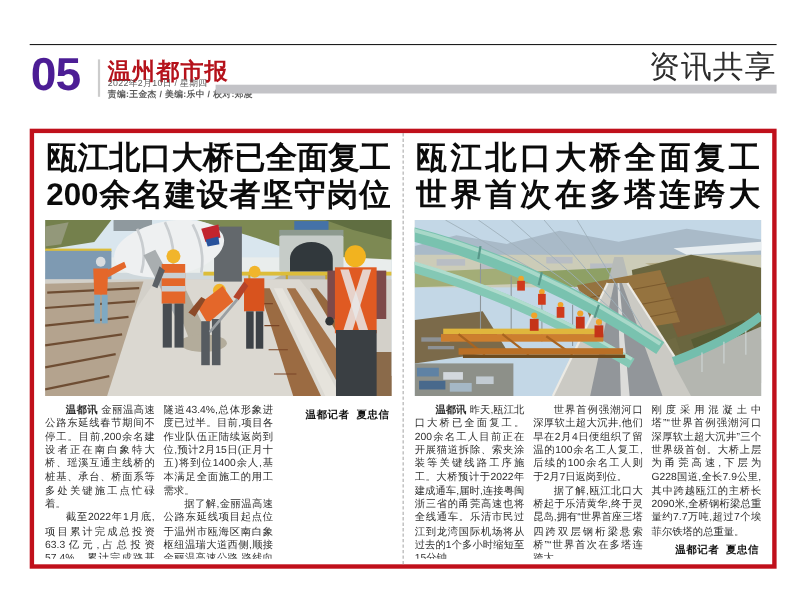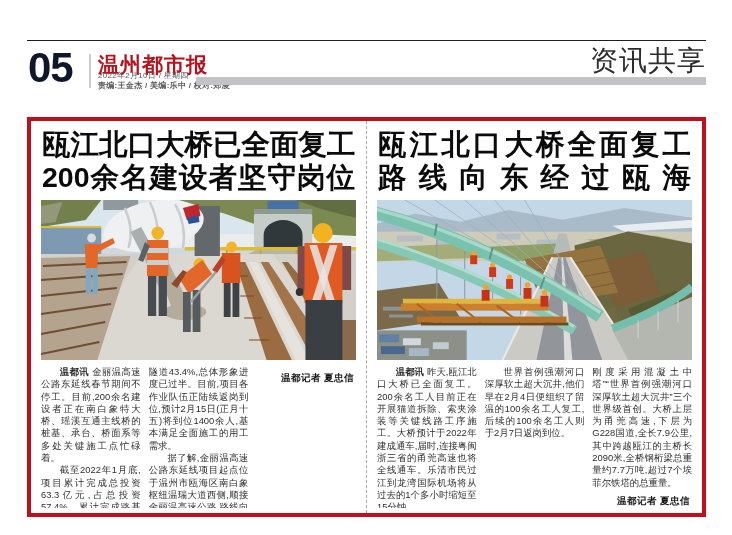--- a/index.html
+++ b/index.html
@@ -9,7 +9,7 @@
   
   .topline{position:absolute;left:27px;top:40px;width:679px;height:1px;background:#1d1d1d;}
   .pagenum{position:absolute;left:28px;top:48px;font-size:42px;line-height:40px;font-weight:bold;
-           color:#0f172a;letter-spacing:-1px;}
+           color:#4c1d95;letter-spacing:-1px;}
   .head-sep{position:absolute;left:89px;top:54px;width:2px;height:34px;background:#cccccc;}
   .paper-name{position:absolute;left:98px;top:51px;font-size:21px;font-weight:bold;color:#b5121b;letter-spacing:1px;}
   .date-line{position:absolute;left:98px;top:70px;font-size:8px;color:#5a5a5a;letter-spacing:.3px;}

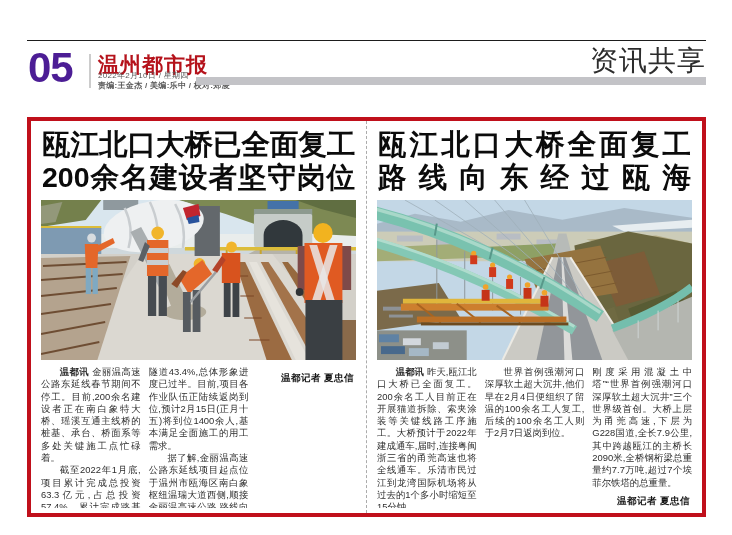--- a/index.html
+++ b/index.html
@@ -187,7 +187,7 @@
     <div class="article">
       <div class="headline">
         <div class="hl">瓯江北口大桥全面复工</div>
-        <div class="hl">路线向东经过瓯海</div>
+        <div class="hl">世界首次在多塔连跨大</div>
       </div>
 
       <svg class="photo" viewBox="0 0 316 162" preserveAspectRatio="none">

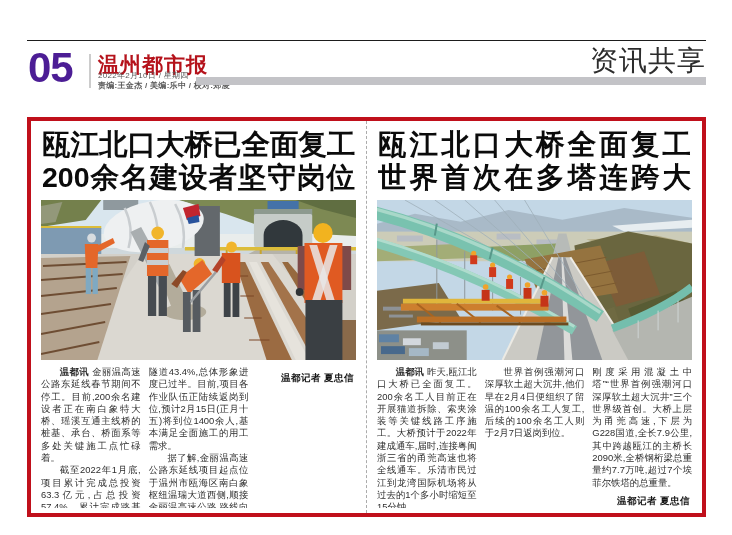--- a/index.html
+++ b/index.html
@@ -36,7 +36,7 @@
   .ind{text-indent:2em;}
   .lead{font-weight:bold;margin-right:3px;}
   .byline{text-align:right;font-weight:bold;color:#141414;margin-top:6px;padding-right:2px;
-          font-size:9.5px;letter-spacing:.5px;}
+          font-size:9.5px;letter-spacing:.5px;font-family:Liberation Mono, monospace;}
 </style>
 </head>
 <body>

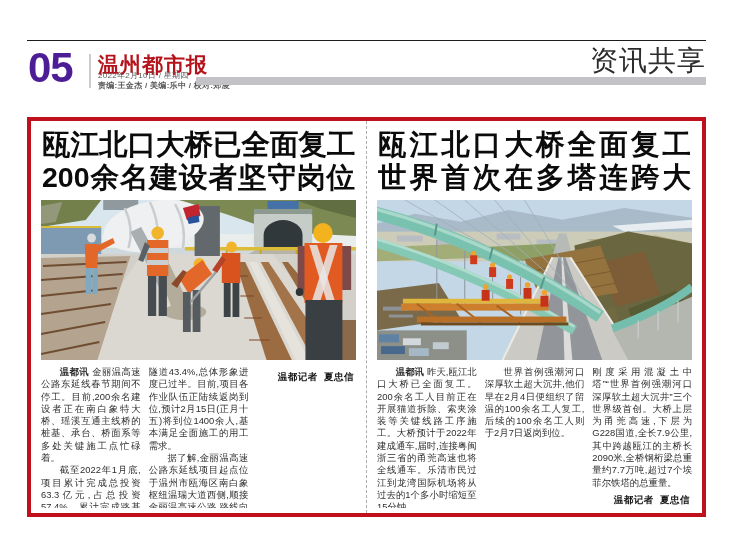--- a/index.html
+++ b/index.html
@@ -307,6 +307,7 @@
         </div>
         <div class="bcol">
           <p class="p ind">世界首例强潮河口深厚软土超大沉井,他们早在2月4日便组织了留温的100余名工人复工,后续的100余名工人则于2月7日返岗到位。</p>
+          <p class="p ind">据了解,瓯江北口大桥起于乐清黄华,终于灵昆岛,拥有“世界首座三塔四跨双层钢桁梁悬索桥”“世界首次在多塔连跨大</p>
         </div>
         <div class="bcol">
           <p class="p">刚度采用混凝土中塔”“世界首例强潮河口深厚软土超大沉井”三个世界级首创。大桥上层为甬莞高速,下层为G228国道,全长7.9公里,其中跨越瓯江的主桥长2090米,全桥钢桁梁总重量约7.7万吨,超过7个埃菲尔铁塔的总重量。</p>

